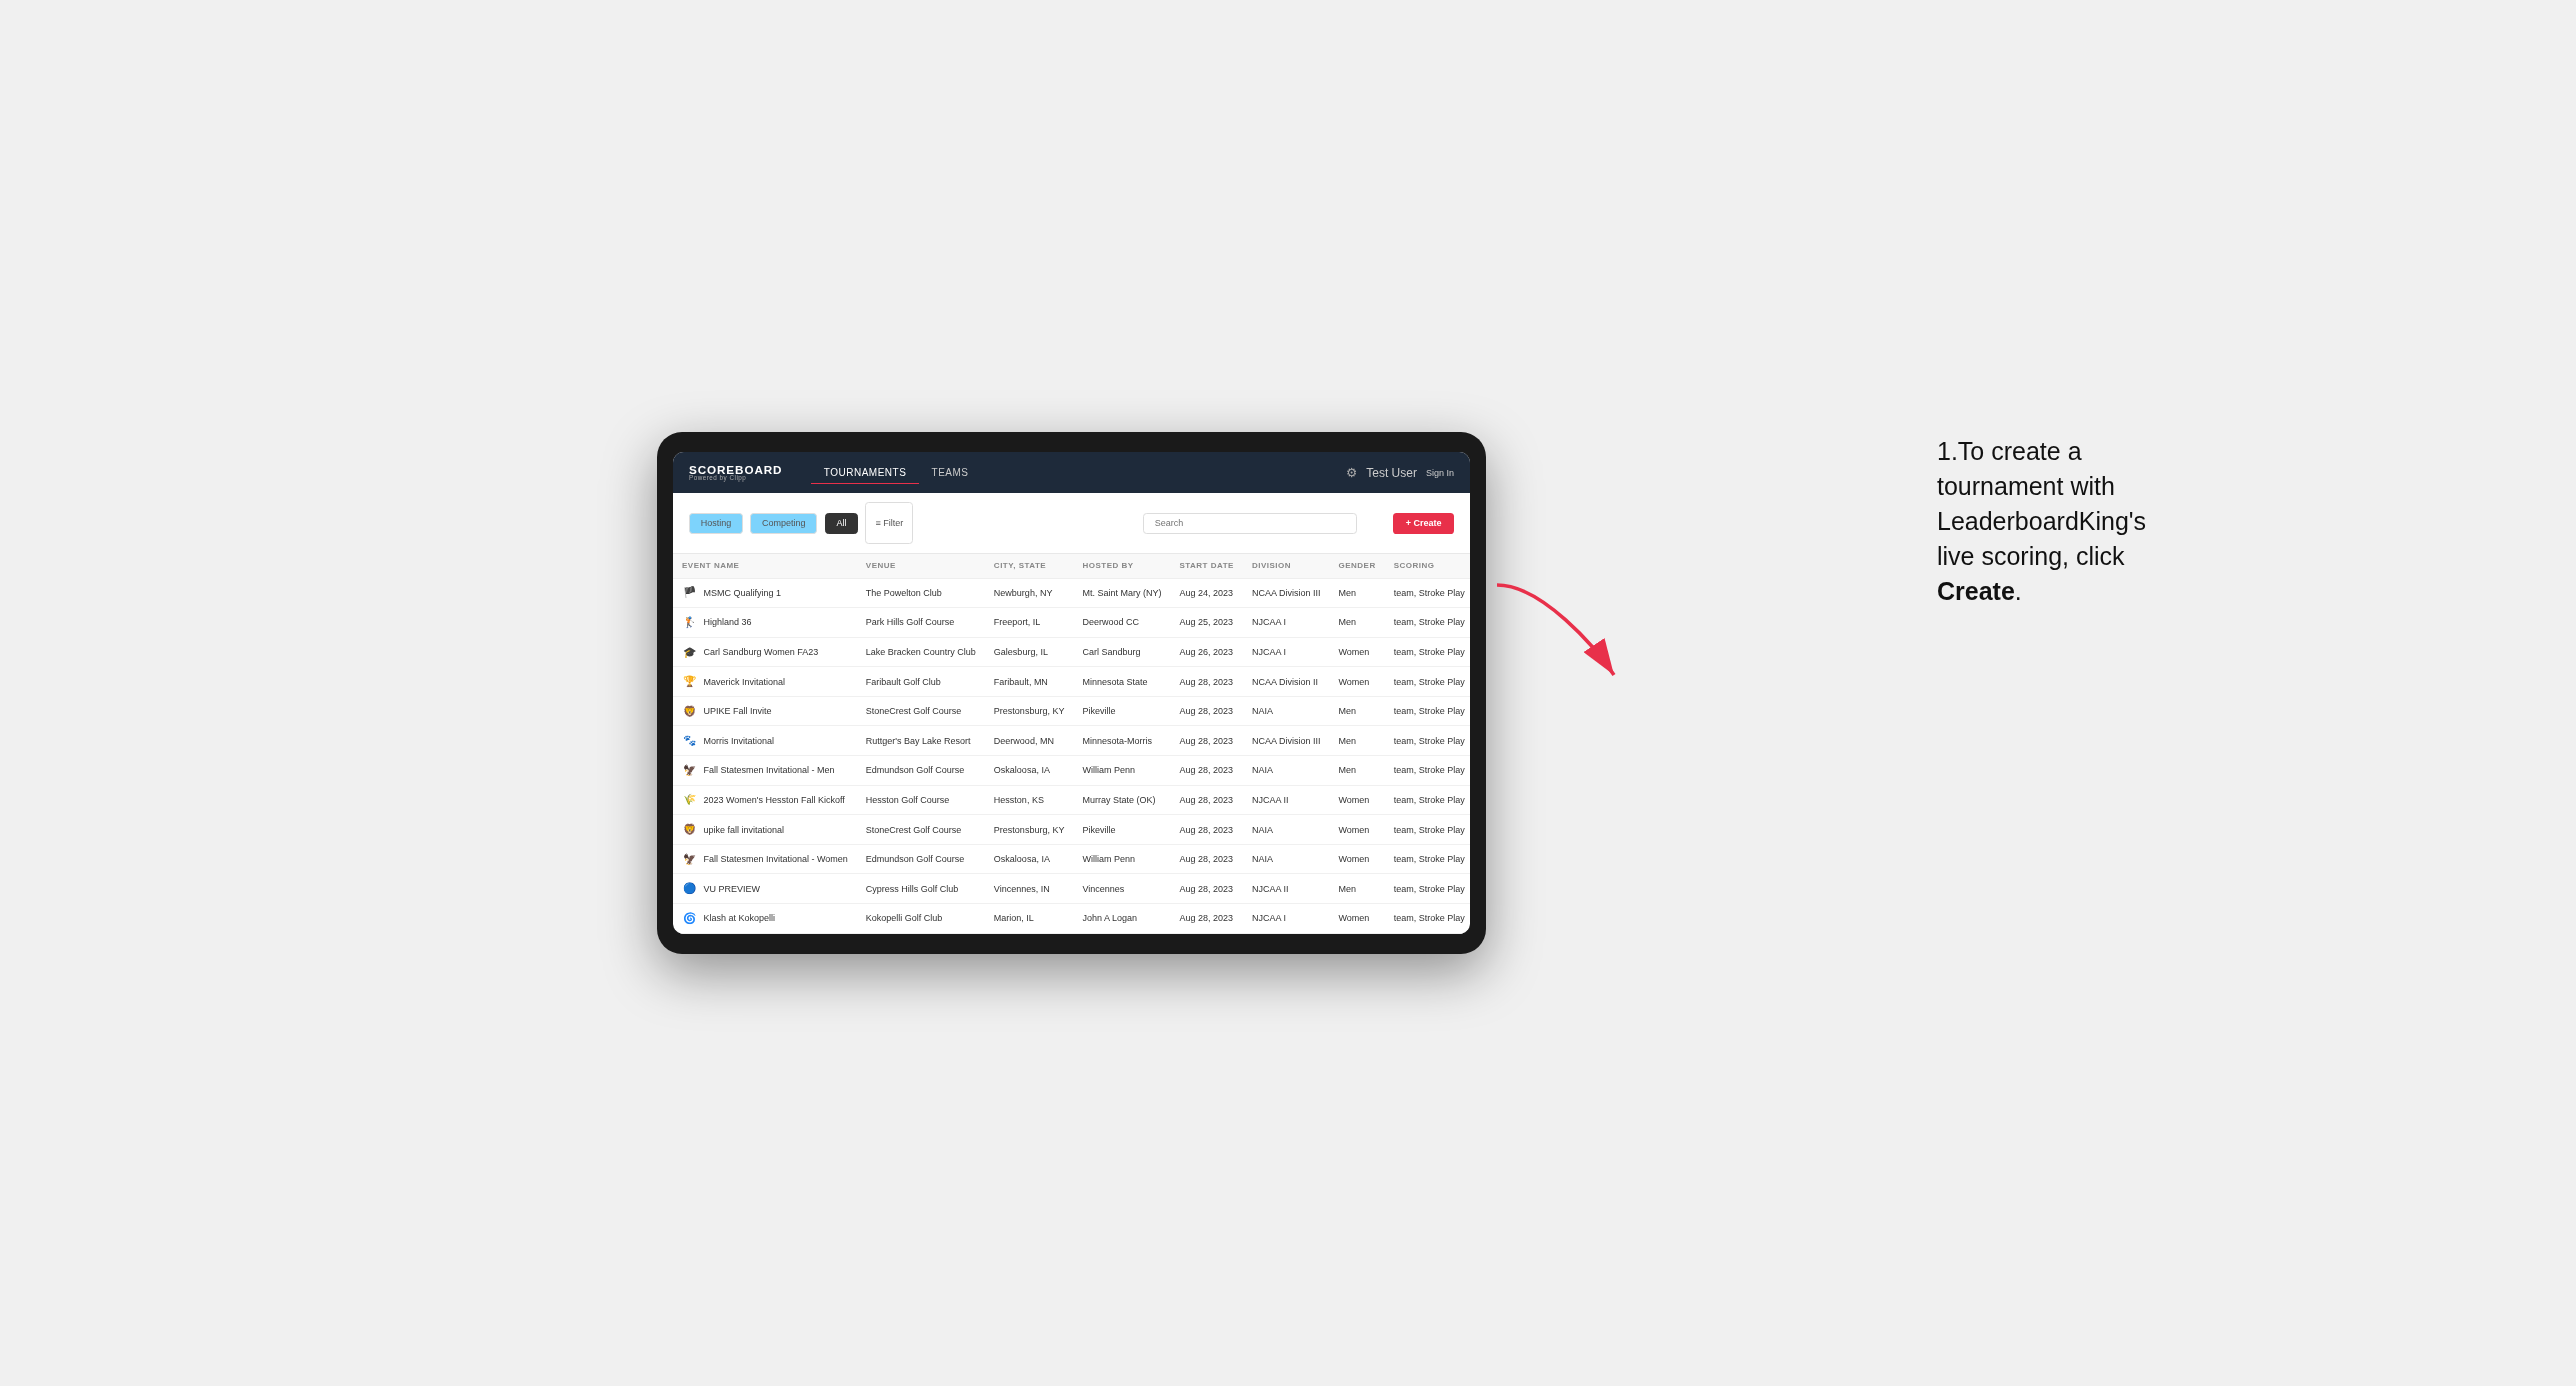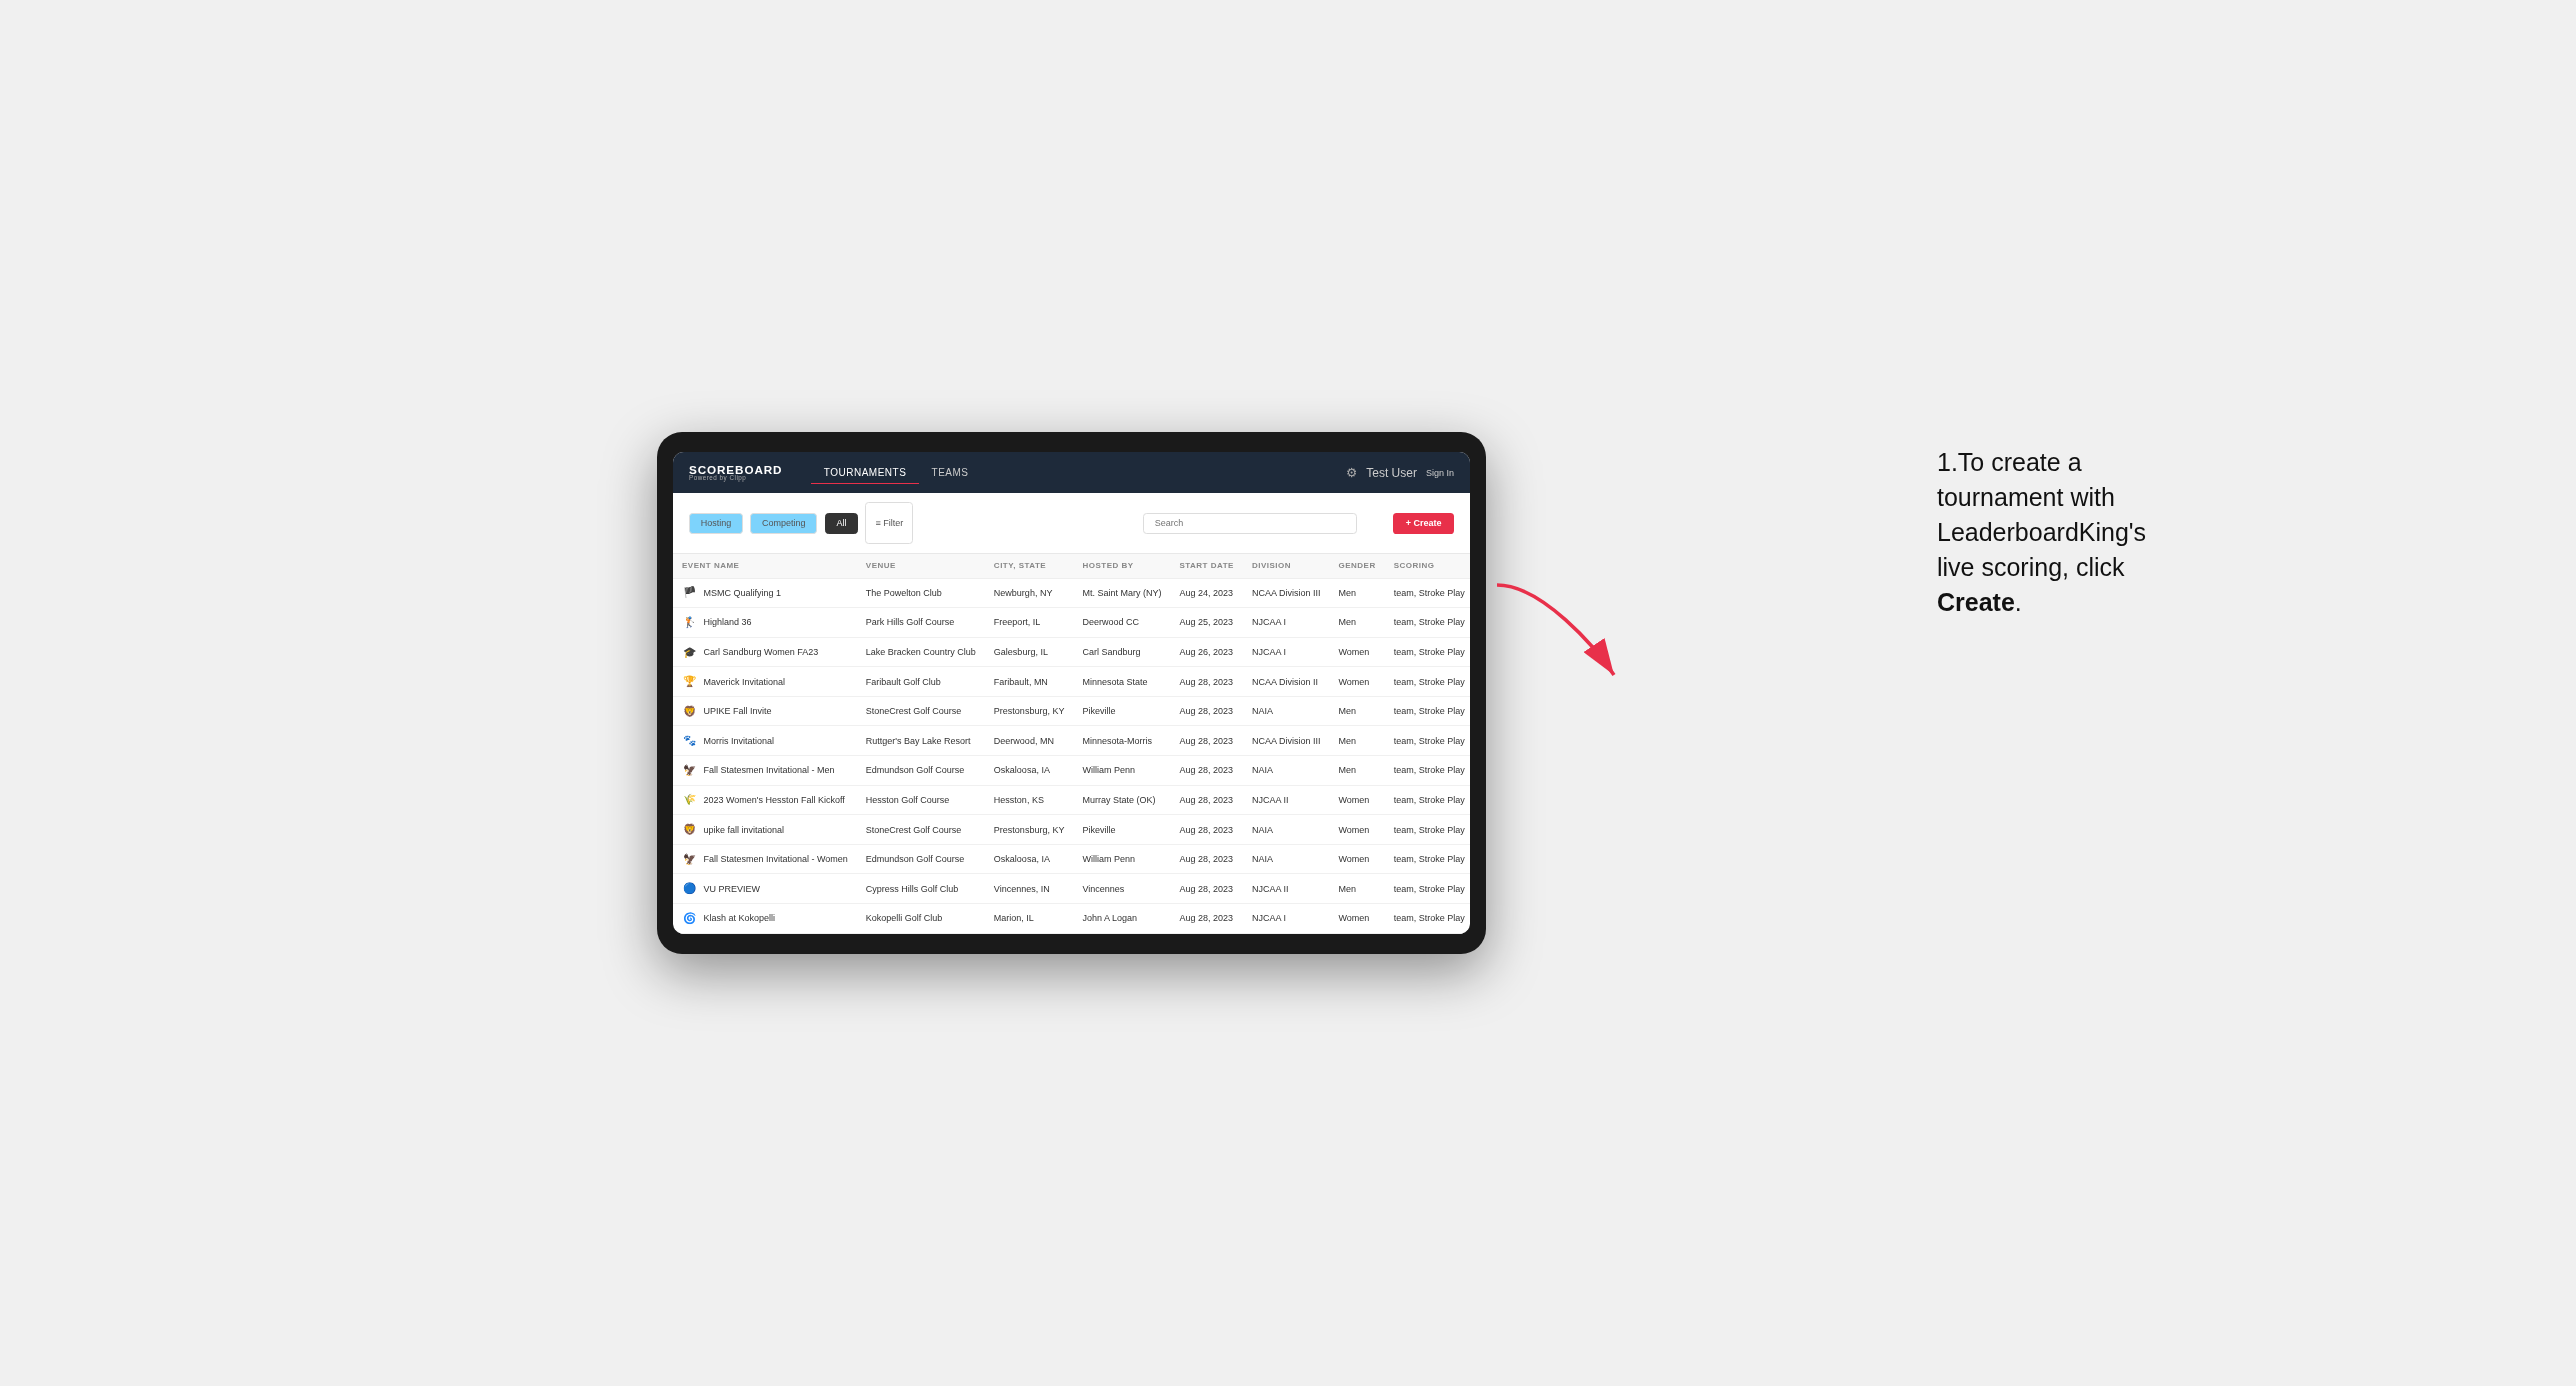--- a/index.html
+++ b/index.html
@@ -502,7 +502,7 @@
     </div>
   </div>
 
-  <div class="annotation-text" style="right:-306px; top:13px; position:absolute;">
+  <div class="annotation-text" style="right:-306px; top:2px; position:absolute;">
     <span>1.To create a<br>tournament with<br>LeaderboardKing's<br>live scoring, click<br><strong>Create</strong>.</span>
   </div>
 

